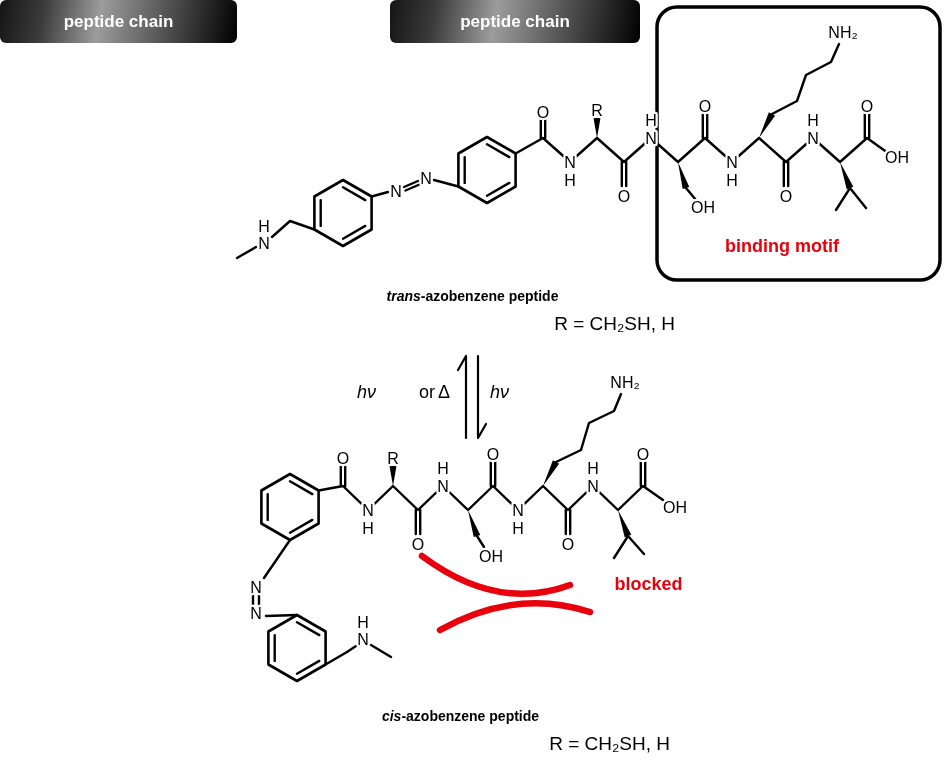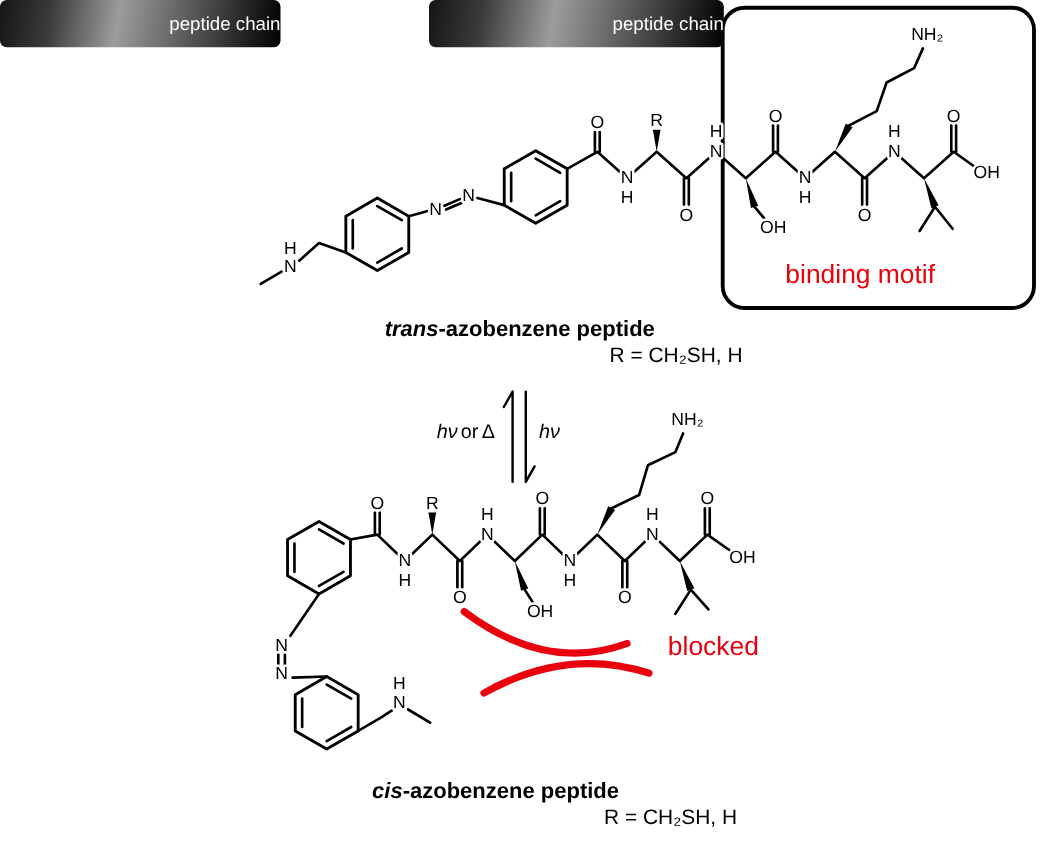--- a/index.html
+++ b/index.html
@@ -19,9 +19,9 @@
   .eqarrow{stroke:#000;stroke-width:2.2;fill:none;stroke-linecap:round;}
 
   
-  .chain-box{position:absolute;display:flex;align-items:center;justify-content:flex-end;
-             border-radius:6px;color:#fff;font-weight:normal;font-size:17px;
-             background:linear-gradient(100deg,#151515 0%,#3a3a3a 18%,#9c9c9c 42%,#565656 68%,#000 100%);padding-left:18px;}
+  .chain-box{position:absolute;display:flex;align-items:center;justify-content:center;
+             border-radius:6px;color:#fff;font-weight:bold;font-size:17px;
+             background:linear-gradient(100deg,#151515 0%,#3a3a3a 18%,#9c9c9c 42%,#565656 68%,#000 100%);}
   .top-chain{left:0;top:239;width:237px;height:43px;}
   .bottom-chain{left:390px;top:640;width:250px;height:43px;}
   .red-label{position:absolute;color:#e8000d;font-weight:normal;font-size:24px;text-align:center;line-height:1.15;}

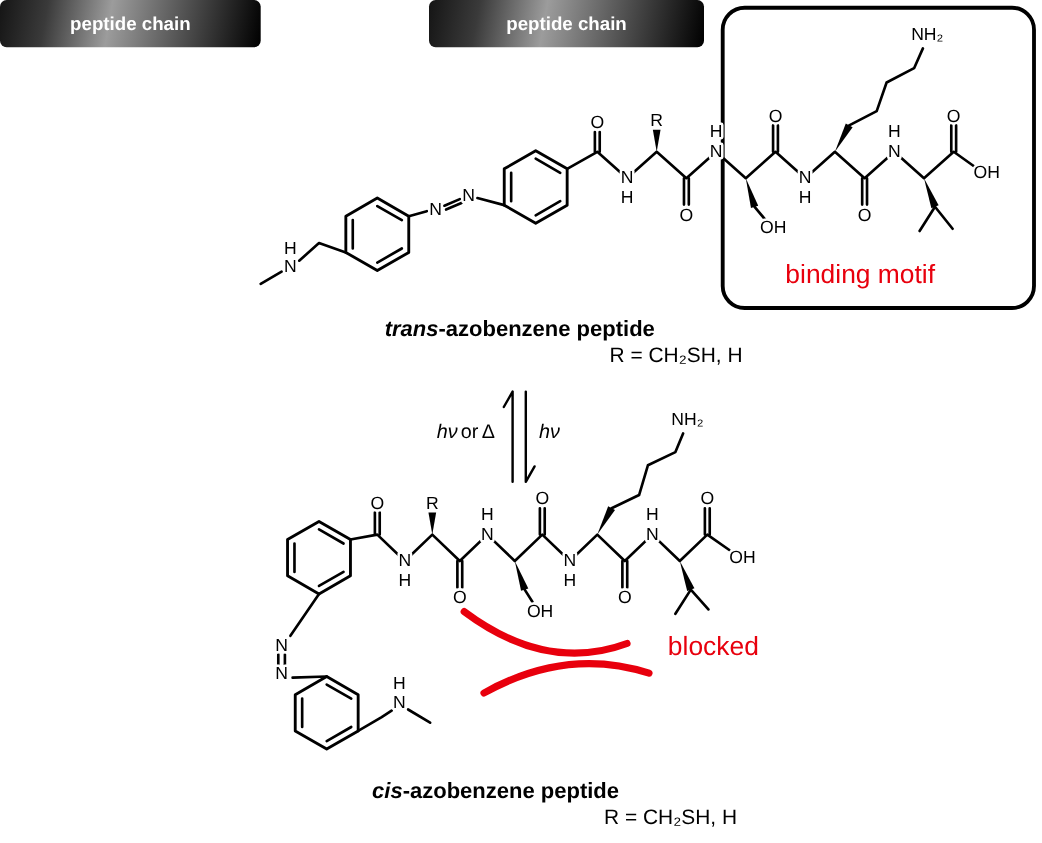--- a/index.html
+++ b/index.html
@@ -24,7 +24,7 @@
              background:linear-gradient(100deg,#151515 0%,#3a3a3a 18%,#9c9c9c 42%,#565656 68%,#000 100%);}
   .top-chain{left:0;top:239;width:237px;height:43px;}
   .bottom-chain{left:390px;top:640;width:250px;height:43px;}
-  .red-label{position:absolute;color:#e8000d;font-weight:normal;font-size:24px;text-align:center;line-height:1.15;}
+  .red-label{position:absolute;color:#e8000d;font-weight:bold;font-size:18px;text-align:center;line-height:1.15;}
   .binding-motif-label{left:672px;top:236px;width:220px;}
   .blocked-label{left:556px;top:574px;width:185px;}
   .caption{position:absolute;text-align:center;font-weight:bold;font-size:20px;width:405px;}

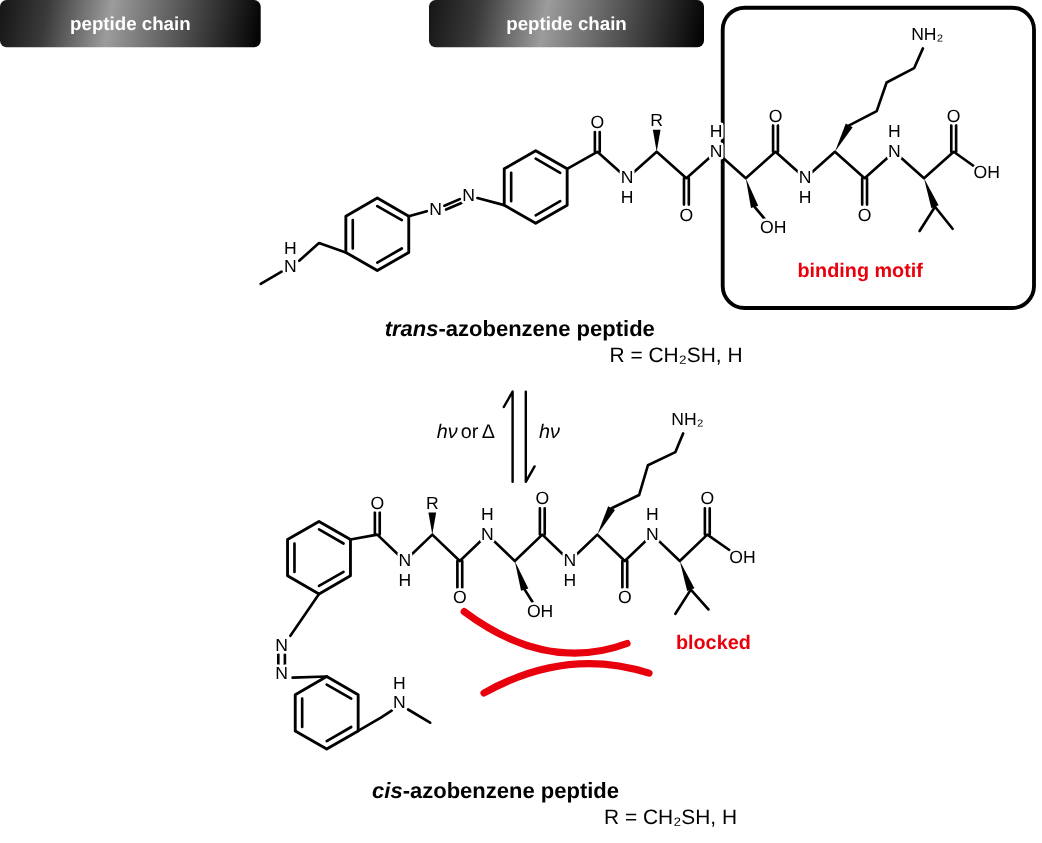--- a/index.html
+++ b/index.html
@@ -27,7 +27,7 @@
   .red-label{position:absolute;color:#e8000d;font-weight:bold;font-size:18px;text-align:center;line-height:1.15;}
   .binding-motif-label{left:672px;top:236px;width:220px;}
   .blocked-label{left:556px;top:574px;width:185px;}
-  .caption{position:absolute;text-align:center;font-weight:bold;font-size:20px;width:405px;}
+  .caption{position:absolute;text-align:center;font-weight:bold;font-size:14px;width:405px;}
   .caption .ital{font-style:italic;}
   .caption-sub{position:absolute;text-align:right;font-size:19px;width:405px;font-weight:normal;}
   .top-caption{left:270px;top:288px;}

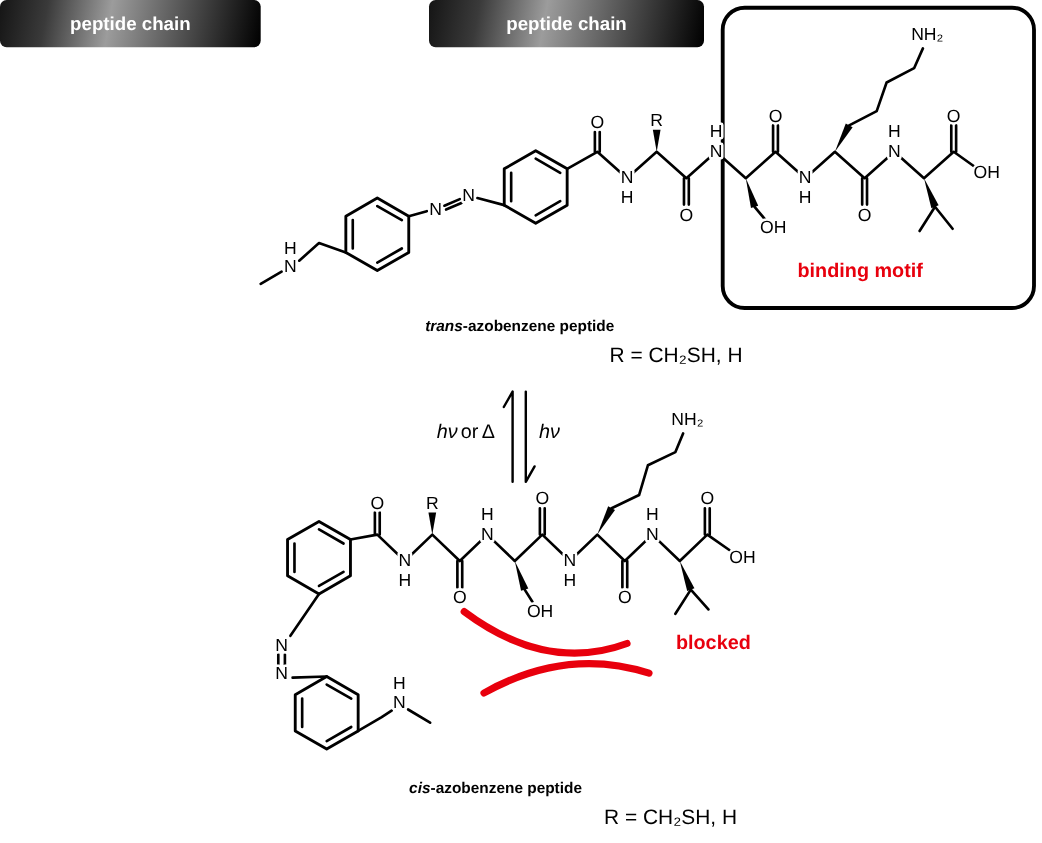--- a/index.html
+++ b/index.html
@@ -38,7 +38,7 @@
   .eq-left{left:330px;top:382px;width:120px;text-align:right;}
   .eq-right{left:490px;top:382px;}
   .hv{font-style:italic;}
-  .eq-or{font-style:normal;padding:0 3px;}
+  .eq-or{font-style:normal;padding:0 3px;margin-left:40px;}
 </style>
 </head>
 <body>

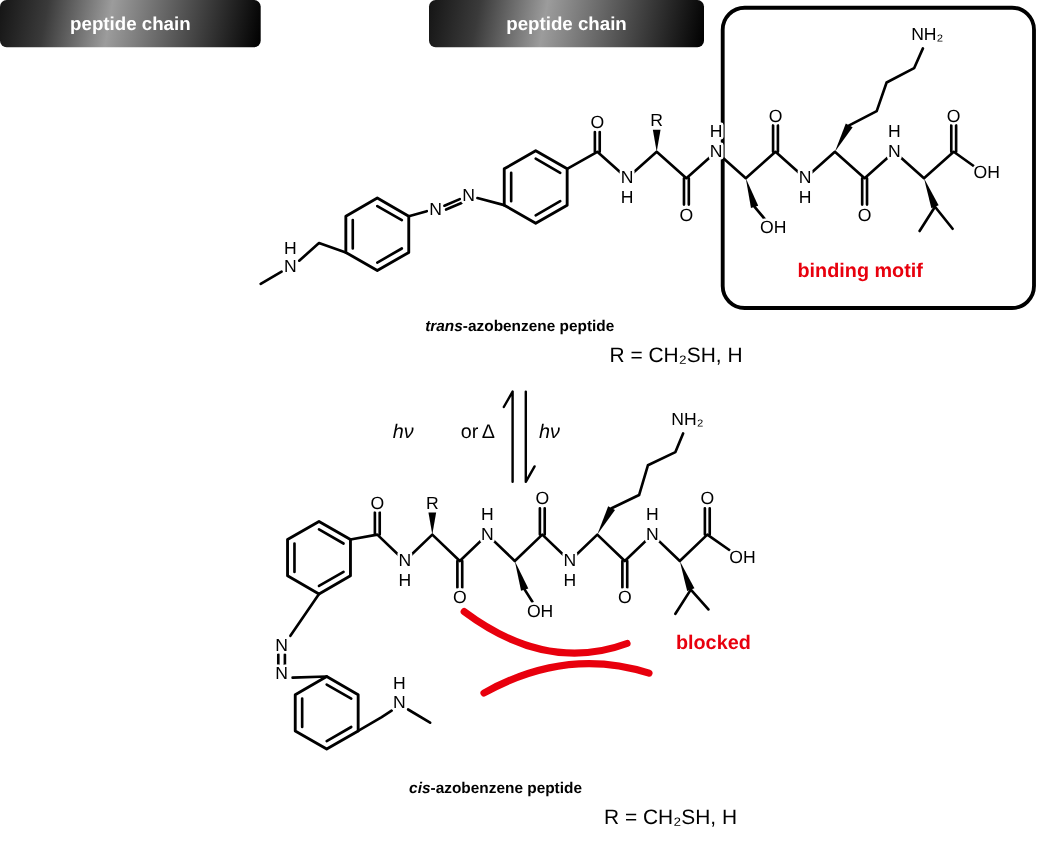--- a/index.html
+++ b/index.html
@@ -32,7 +32,7 @@
   .caption-sub{position:absolute;text-align:right;font-size:19px;width:405px;font-weight:normal;}
   .top-caption{left:270px;top:288px;}
   .top-sub{left:270px;top:313px;}
-  .bottom-caption{left:248px;top:708px;}
+  .bottom-caption{left:258px;top:708px;}
   .bottom-sub{left:265px;top:733px;}
   .eq-label{position:absolute;font-size:18px;}
   .eq-left{left:330px;top:382px;width:120px;text-align:right;}

